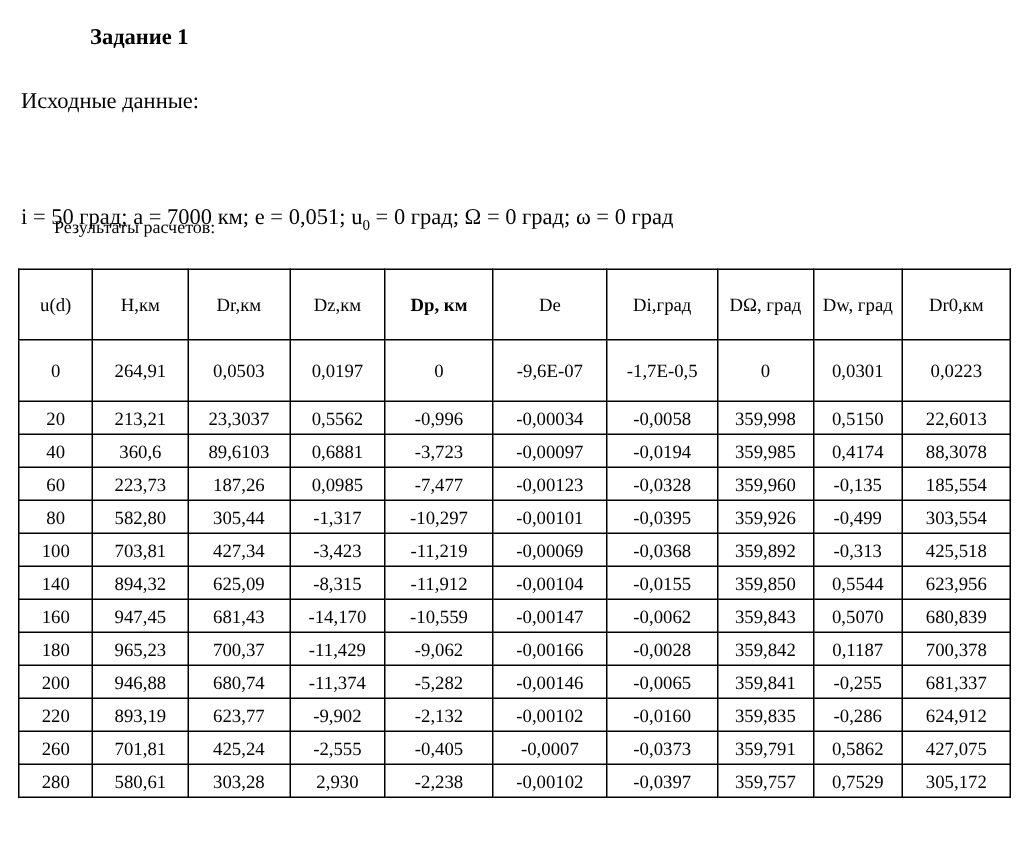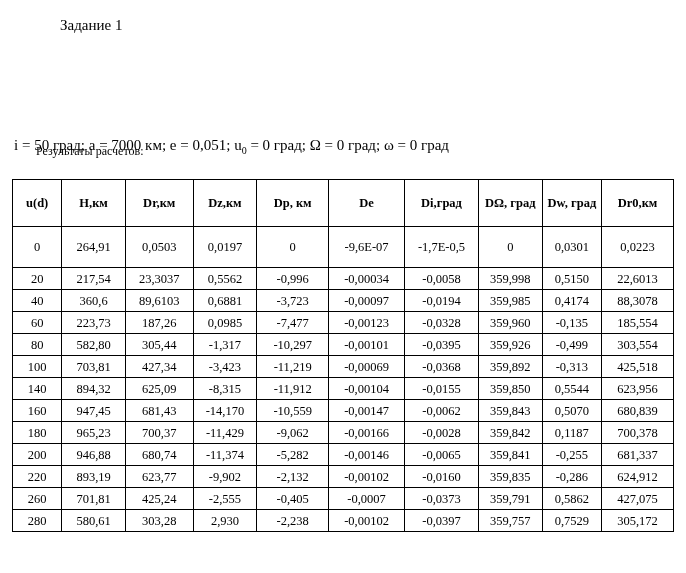--- a/index.html
+++ b/index.html
@@ -24,7 +24,7 @@
   .task-title {
     font-family: "Liberation Serif", serif;
     font-size: 15px;
-    font-weight: normal;
+    font-weight: bold;
     position: absolute;
     left: 60px;
     top: 17px;

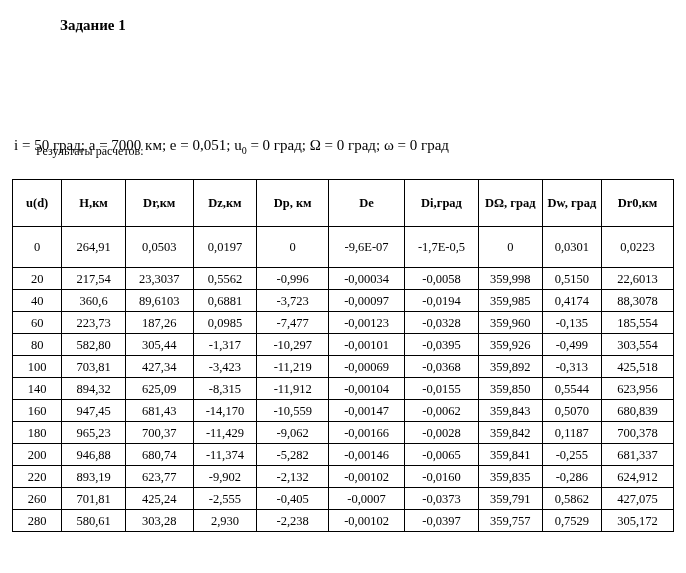--- a/index.html
+++ b/index.html
@@ -103,6 +103,7 @@
 
   <div class="task-title">Задание 1</div>
 
+  <div class="line-initial">Исходные данные:</div>
 
   <div class="line-params">
     <span>i = 50 град; </span><span>a = 7000 км; </span><span>e = 0,051; </span><span>u</span><sub>0</sub><span> = 0 град; </span><span>Ω = 0 град;  </span><span>ω = 0 град</span>

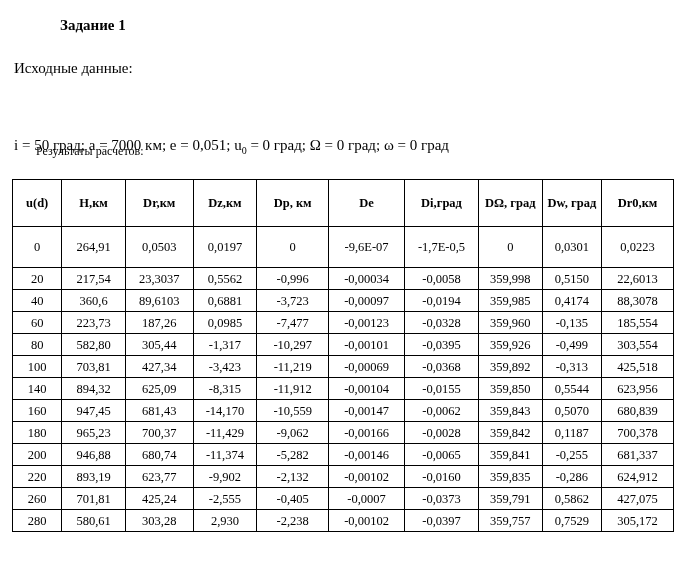--- a/index.html
+++ b/index.html
@@ -73,7 +73,7 @@
   }
   table.data thead th {
     height: 44px;
-    font-weight: bold;
+    font-weight: normal;
   }
   table.data thead th.bold {
     font-weight: bold;

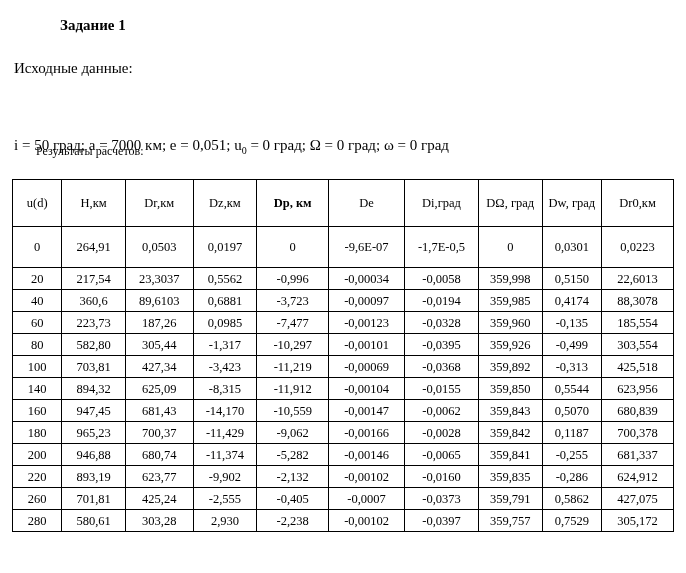--- a/index.html
+++ b/index.html
@@ -153,7 +153,7 @@
       </tr>
       <tr>
         <td>20</td>
-        <td>217,54</td>
+        <td>213,21</td>
         <td>23,3037</td>
         <td>0,5562</td>
         <td>-0,996</td>

